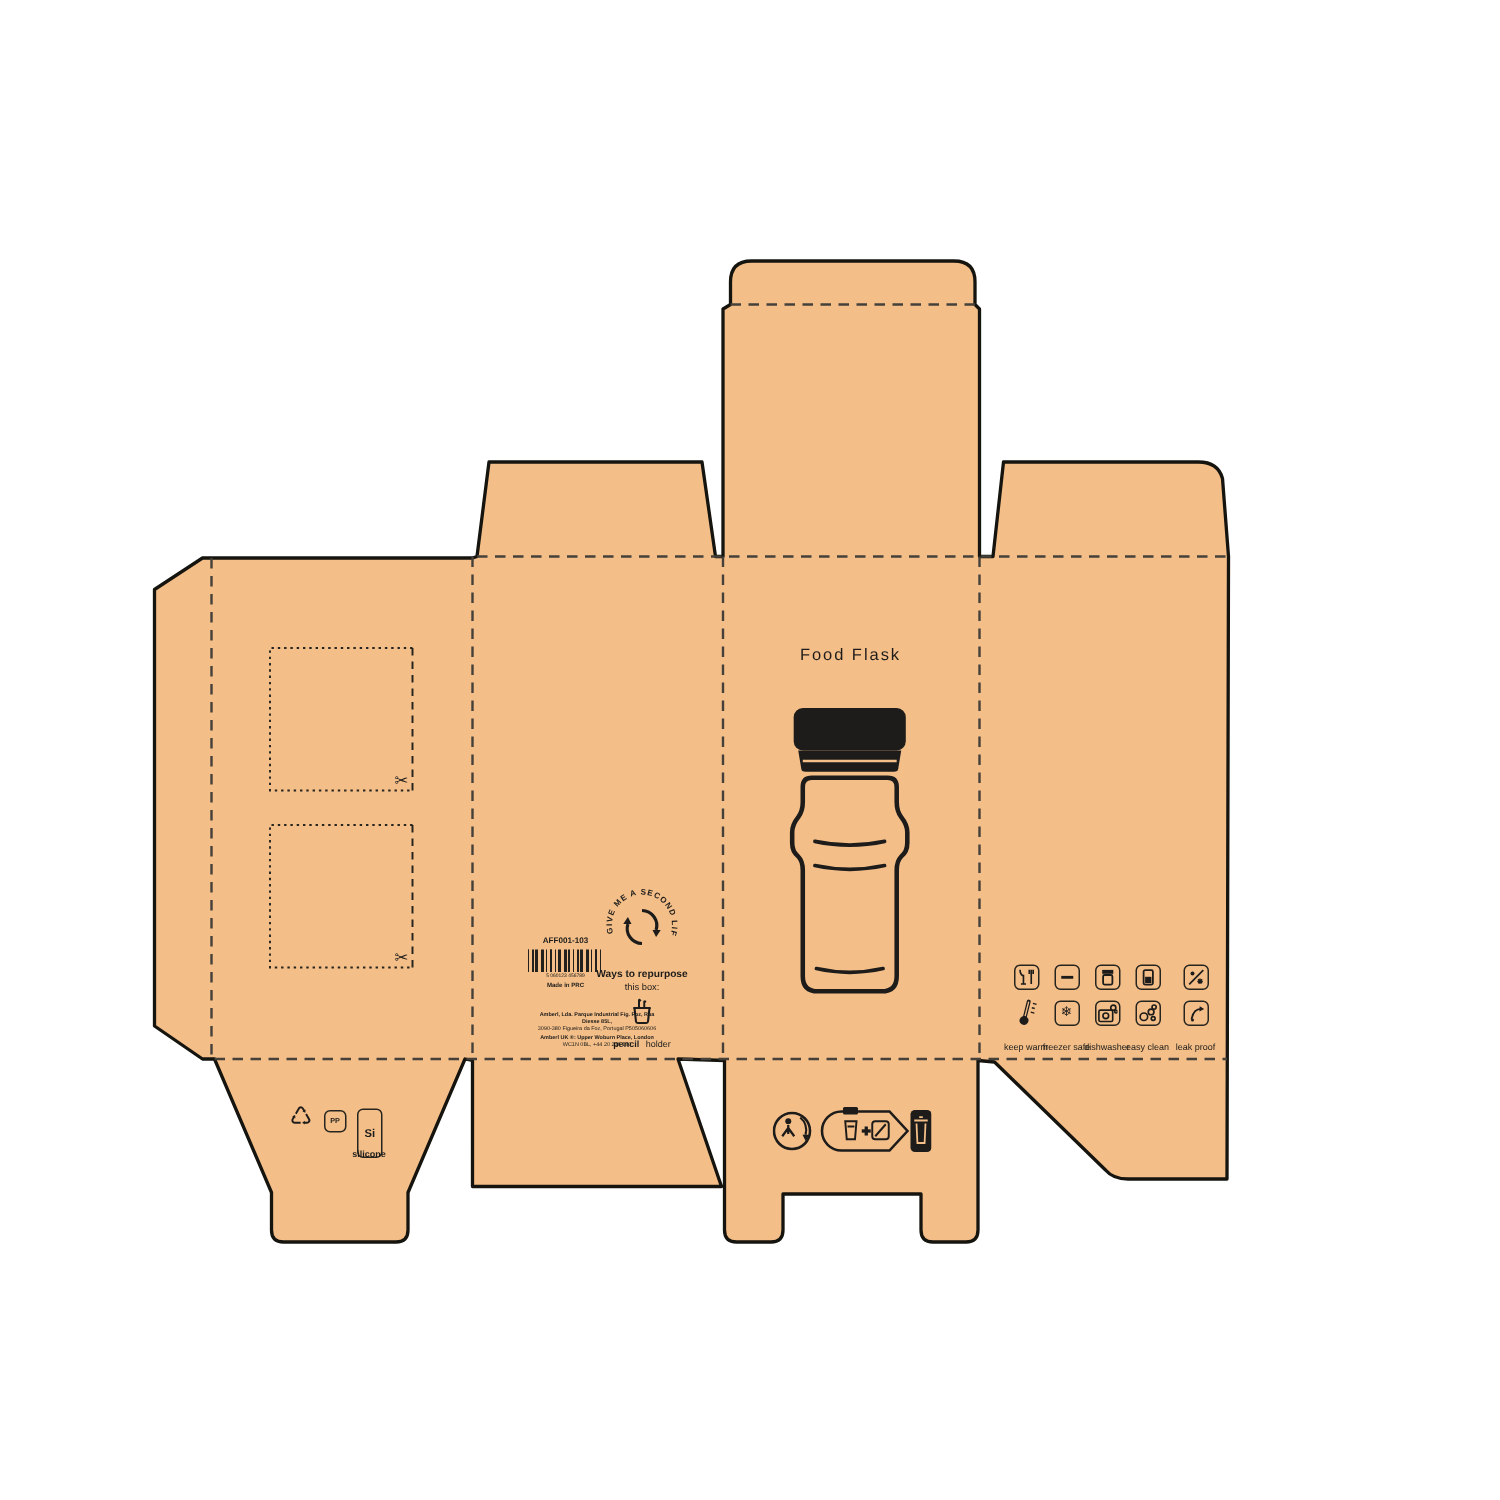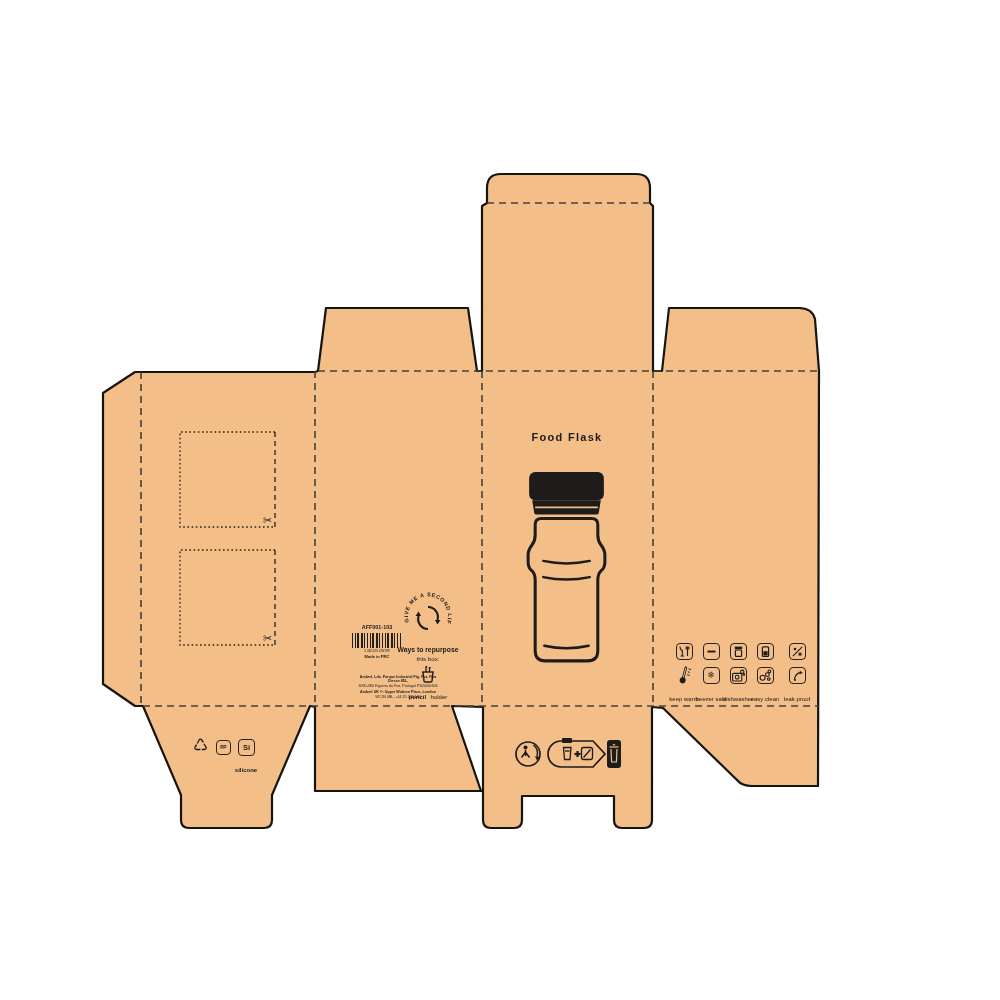--- a/index.html
+++ b/index.html
@@ -12,7 +12,7 @@
         display:flex;align-items:center;justify-content:center;box-sizing:border-box;}
   .tiny{transform-origin:50% 0;display:block;}
   .title{font-weight:bold;font-size:23px;letter-spacing:1.5px;}
-  .subtitle{font-weight:bold;font-size:11px;letter-spacing:1.3px;}
+  .subtitle{font-weight:normal;font-size:11px;letter-spacing:1.3px;}
   .cap{font-size:6px;transform:scale(.5);transform-origin:50% 0;}
   .barcode{background-image:
       repeating-linear-gradient(90deg,#23211D 0 1px,transparent 1px 3px),

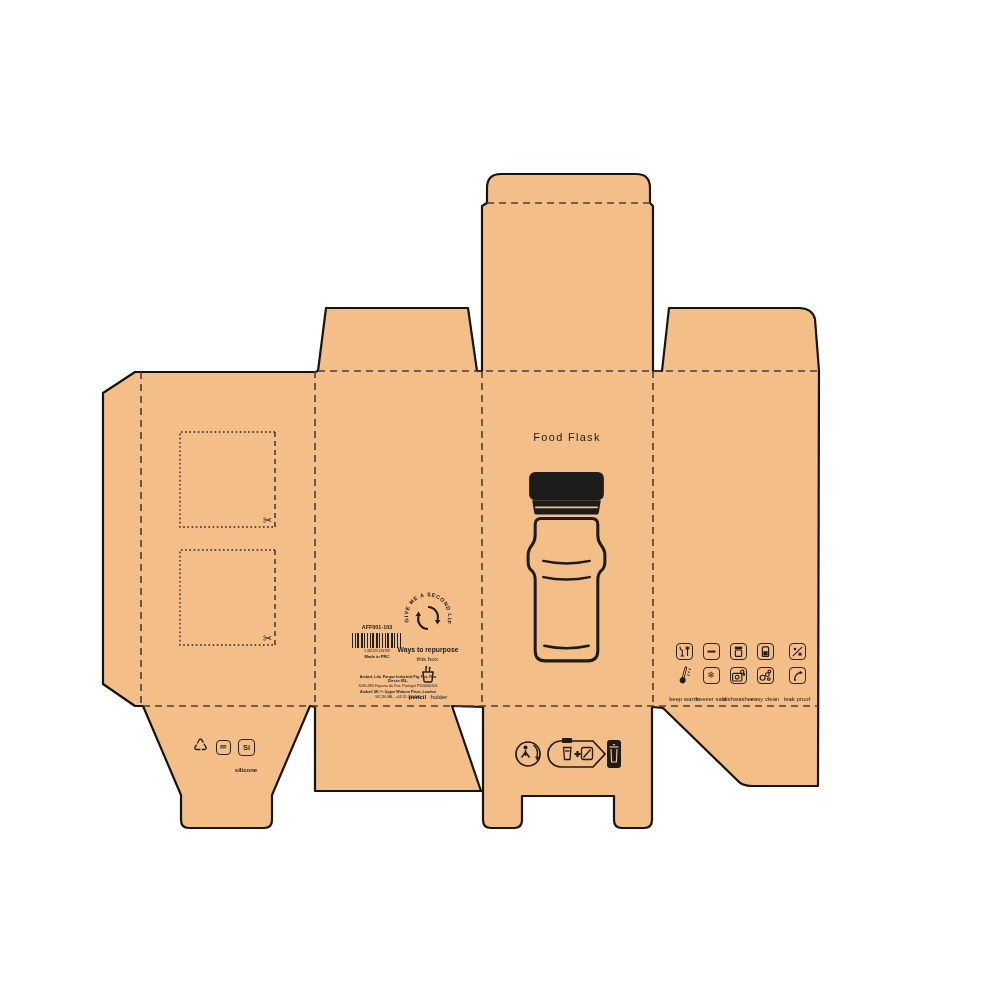--- a/index.html
+++ b/index.html
@@ -189,7 +189,7 @@
   <div class="abs ibox" style="left:216px;top:740px;width:15px;height:15px;border-width:1.4px;">
     <span class="tiny" style="font-size:8px;font-weight:bold;transform:scale(.6);transform-origin:50% 50%;">PP</span>
   </div>
-  <div class="abs ibox" style="left:238px;top:739px;width:17px;height:17px;border-width:1.7px;">
+  <div class="abs ibox" style="left:238px;top:739px;width:17px;height:33px;border-width:1.7px;">
     <span style="font-size:7.5px;font-weight:bold;">Si</span>
   </div>
   <div class="abs ctr" style="left:226px;top:758px;width:40px;">

